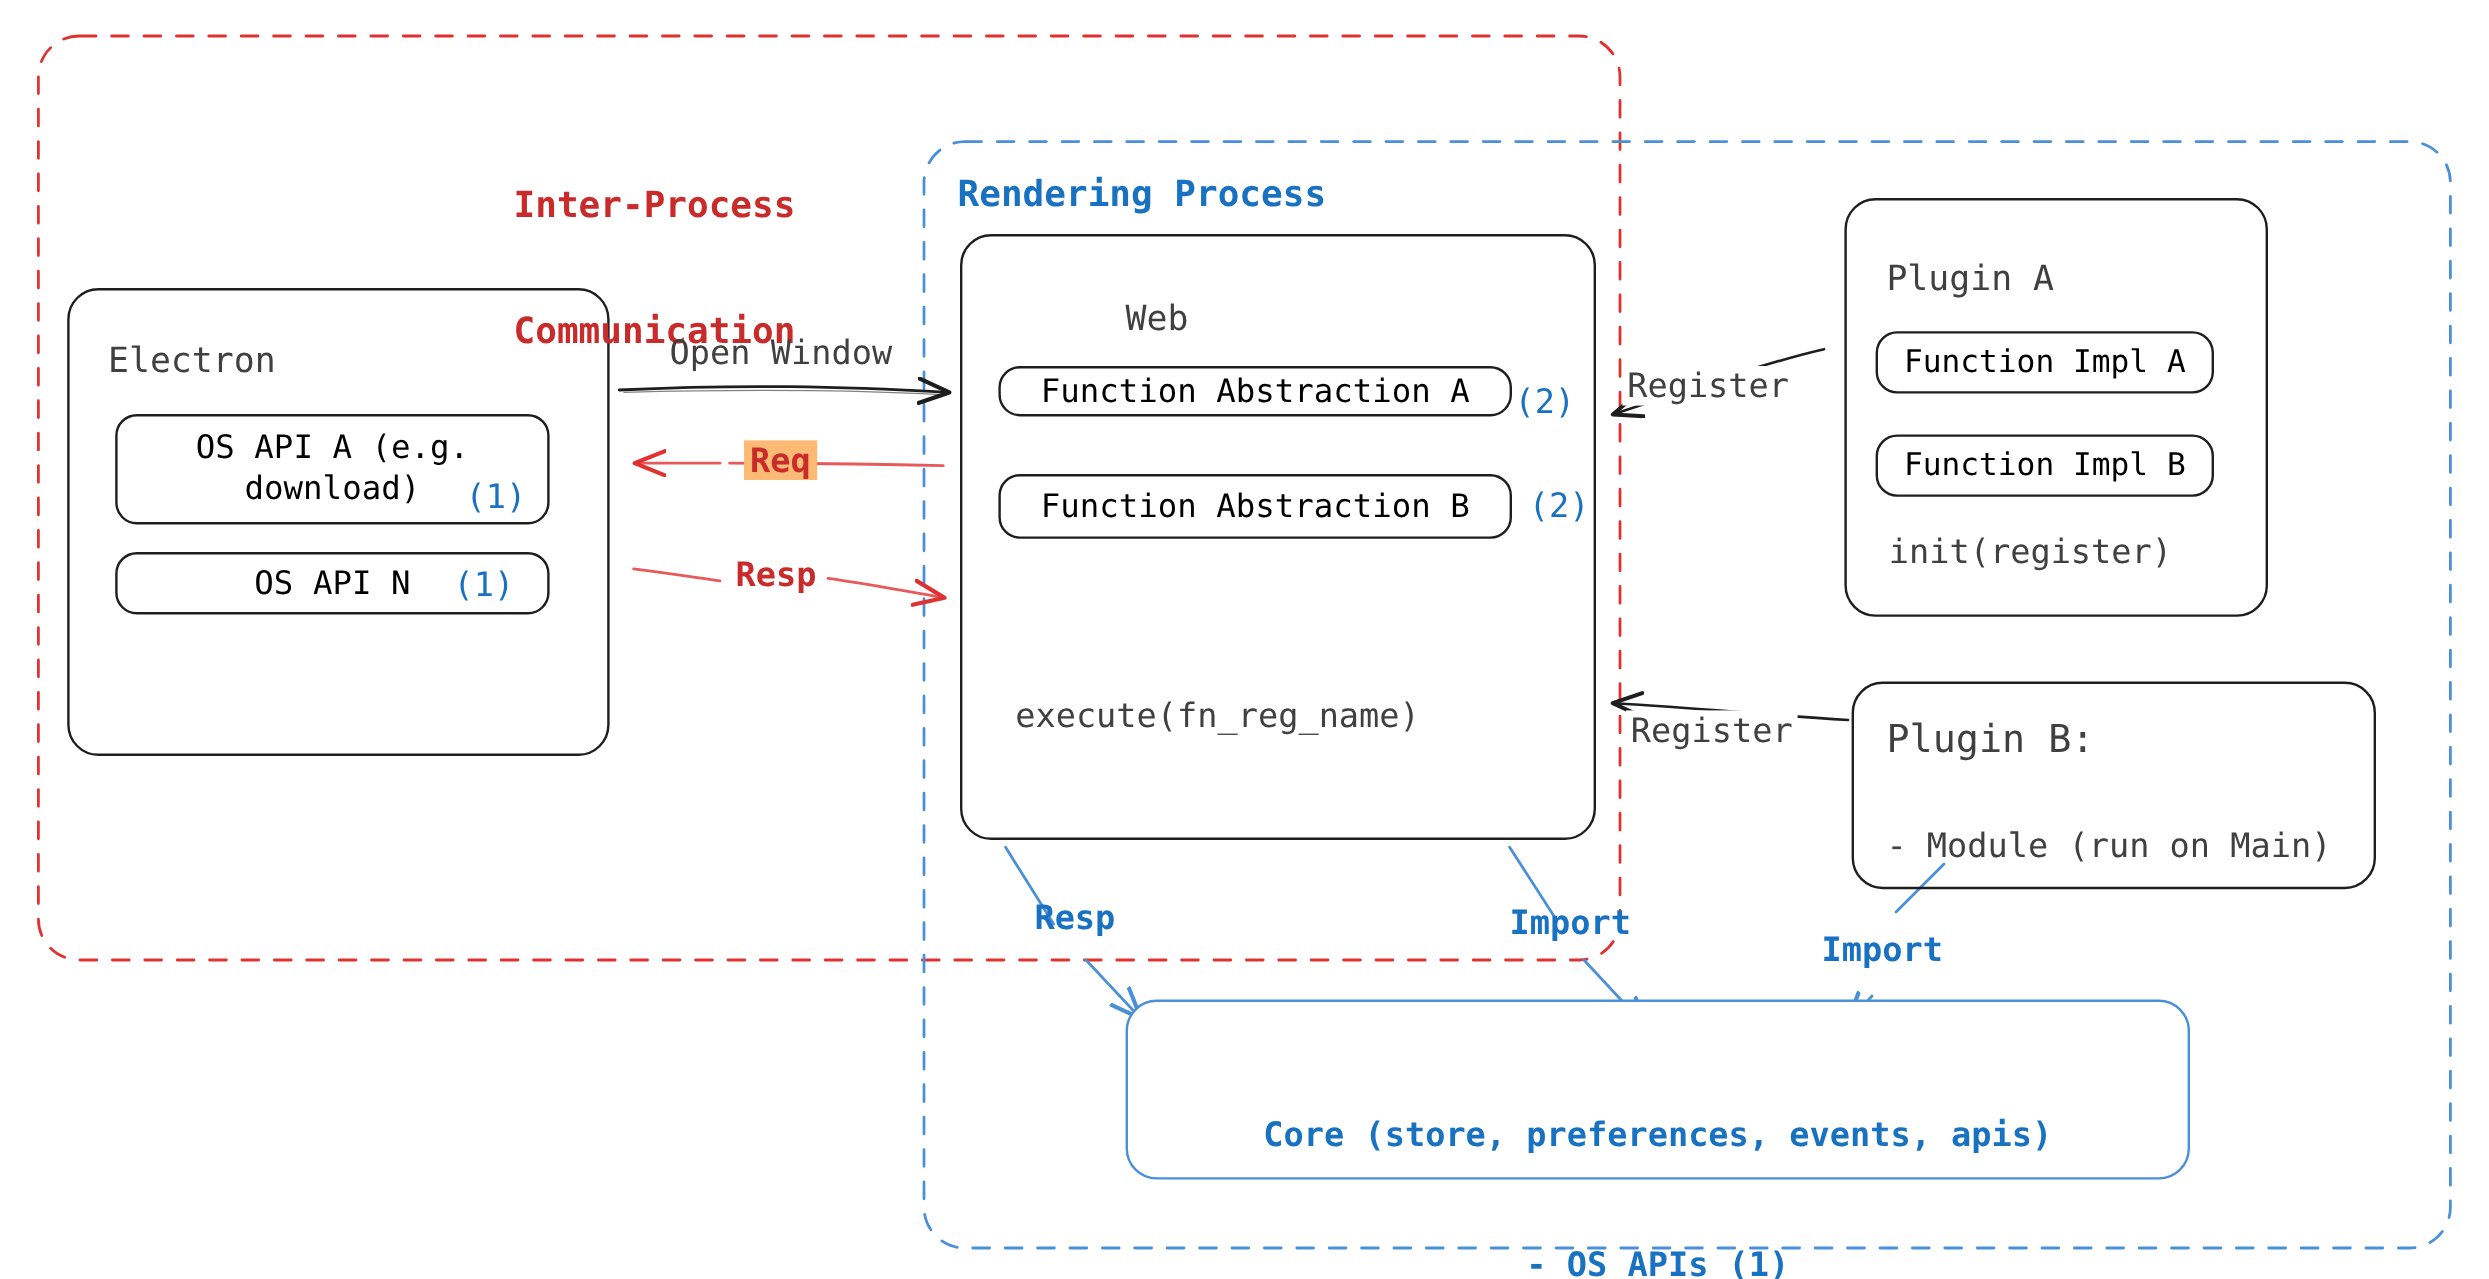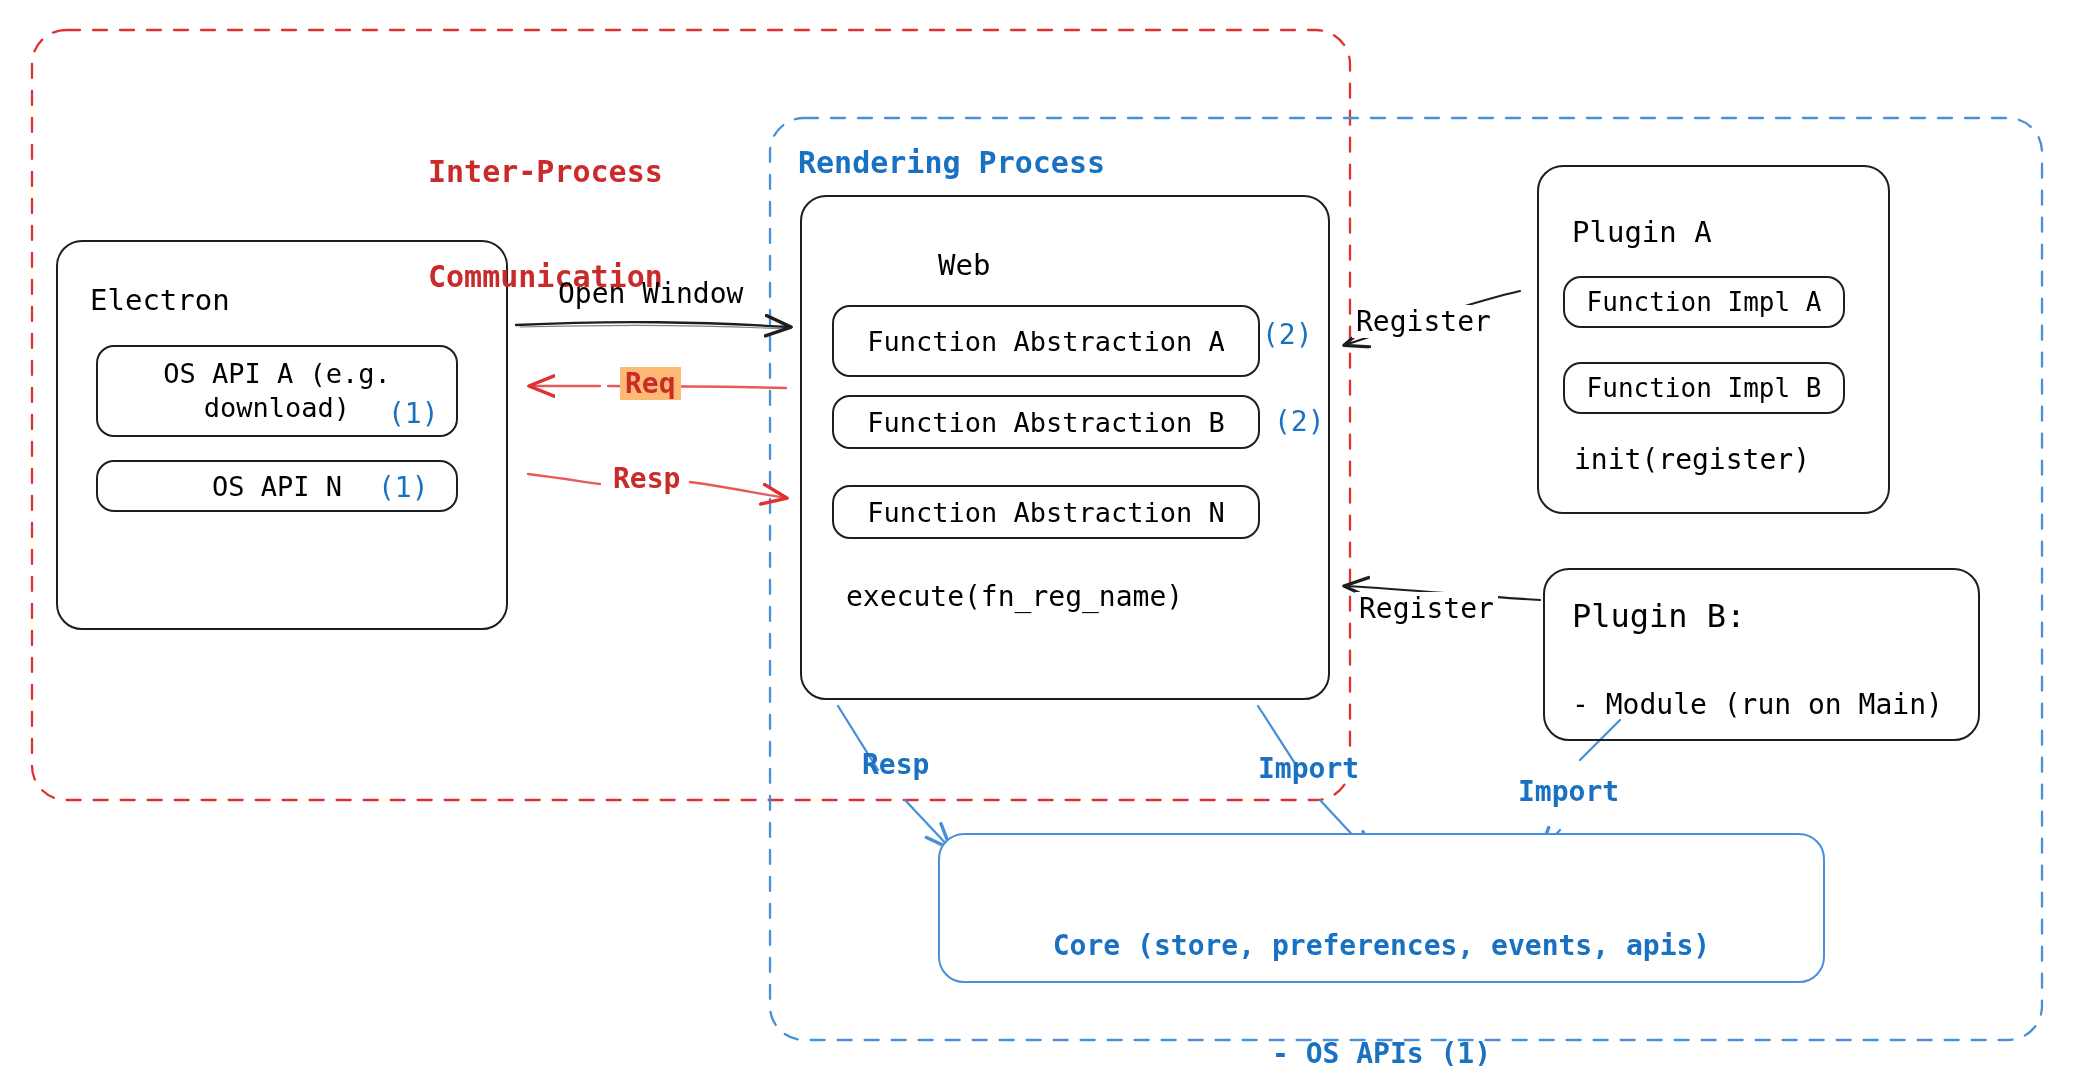--- a/index.html
+++ b/index.html
@@ -11,7 +11,7 @@
   .node{position:absolute;z-index:3;box-sizing:border-box;}
   .rbox{border:2.4px solid #1e1e1e;border-radius:26px;background:transparent;}
   .inner{border:2.2px solid #1e1e1e;border-radius:18px;background:#ffffff;}
-  .lbl{position:absolute;z-index:6;white-space:pre;color:#000000;}
+  .lbl{position:absolute;z-index:6;white-space:pre;color:#404040;}
   .mono{font-family:"DejaVu Sans Mono","Liberation Mono",monospace;}
   .red{color:#c92a2a;}
   .blue{color:#1971c2;}

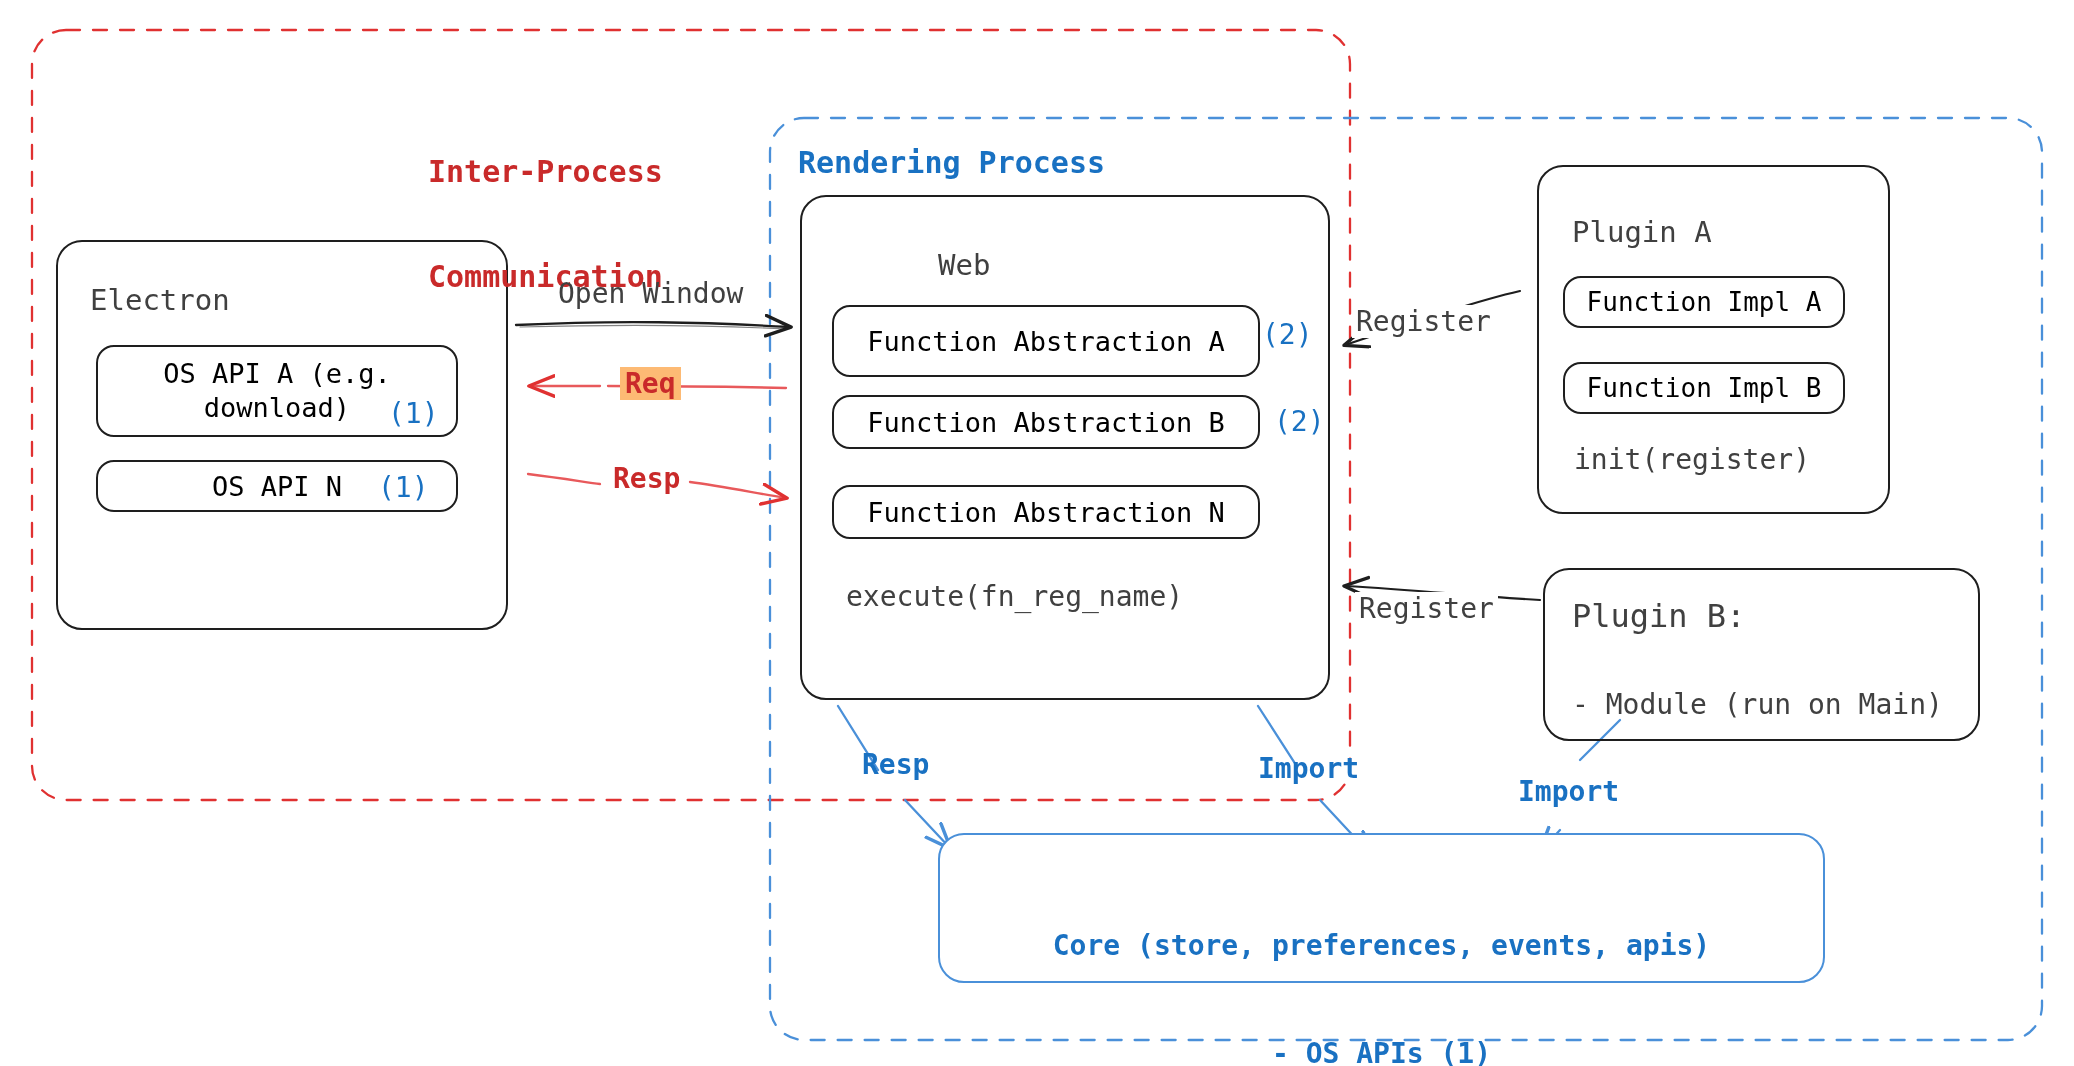--- a/index.html
+++ b/index.html
@@ -110,7 +110,7 @@
   </div>
   <div class="lbl mono" style="left:938px;top:248px;font-size:29px;">Web</div>
 
-  <div class="node inner center" style="left:832px;top:305px;width:428px;height:72px;">
+  <div class="node inner center" style="left:832px;top:305px;width:428px;height:42px;">
     <div class="mono" style="font-size:27px;">Function Abstraction A</div>
   </div>
   <div class="lbl mono blue" style="left:1262px;top:318px;font-size:28px;">(2)</div>

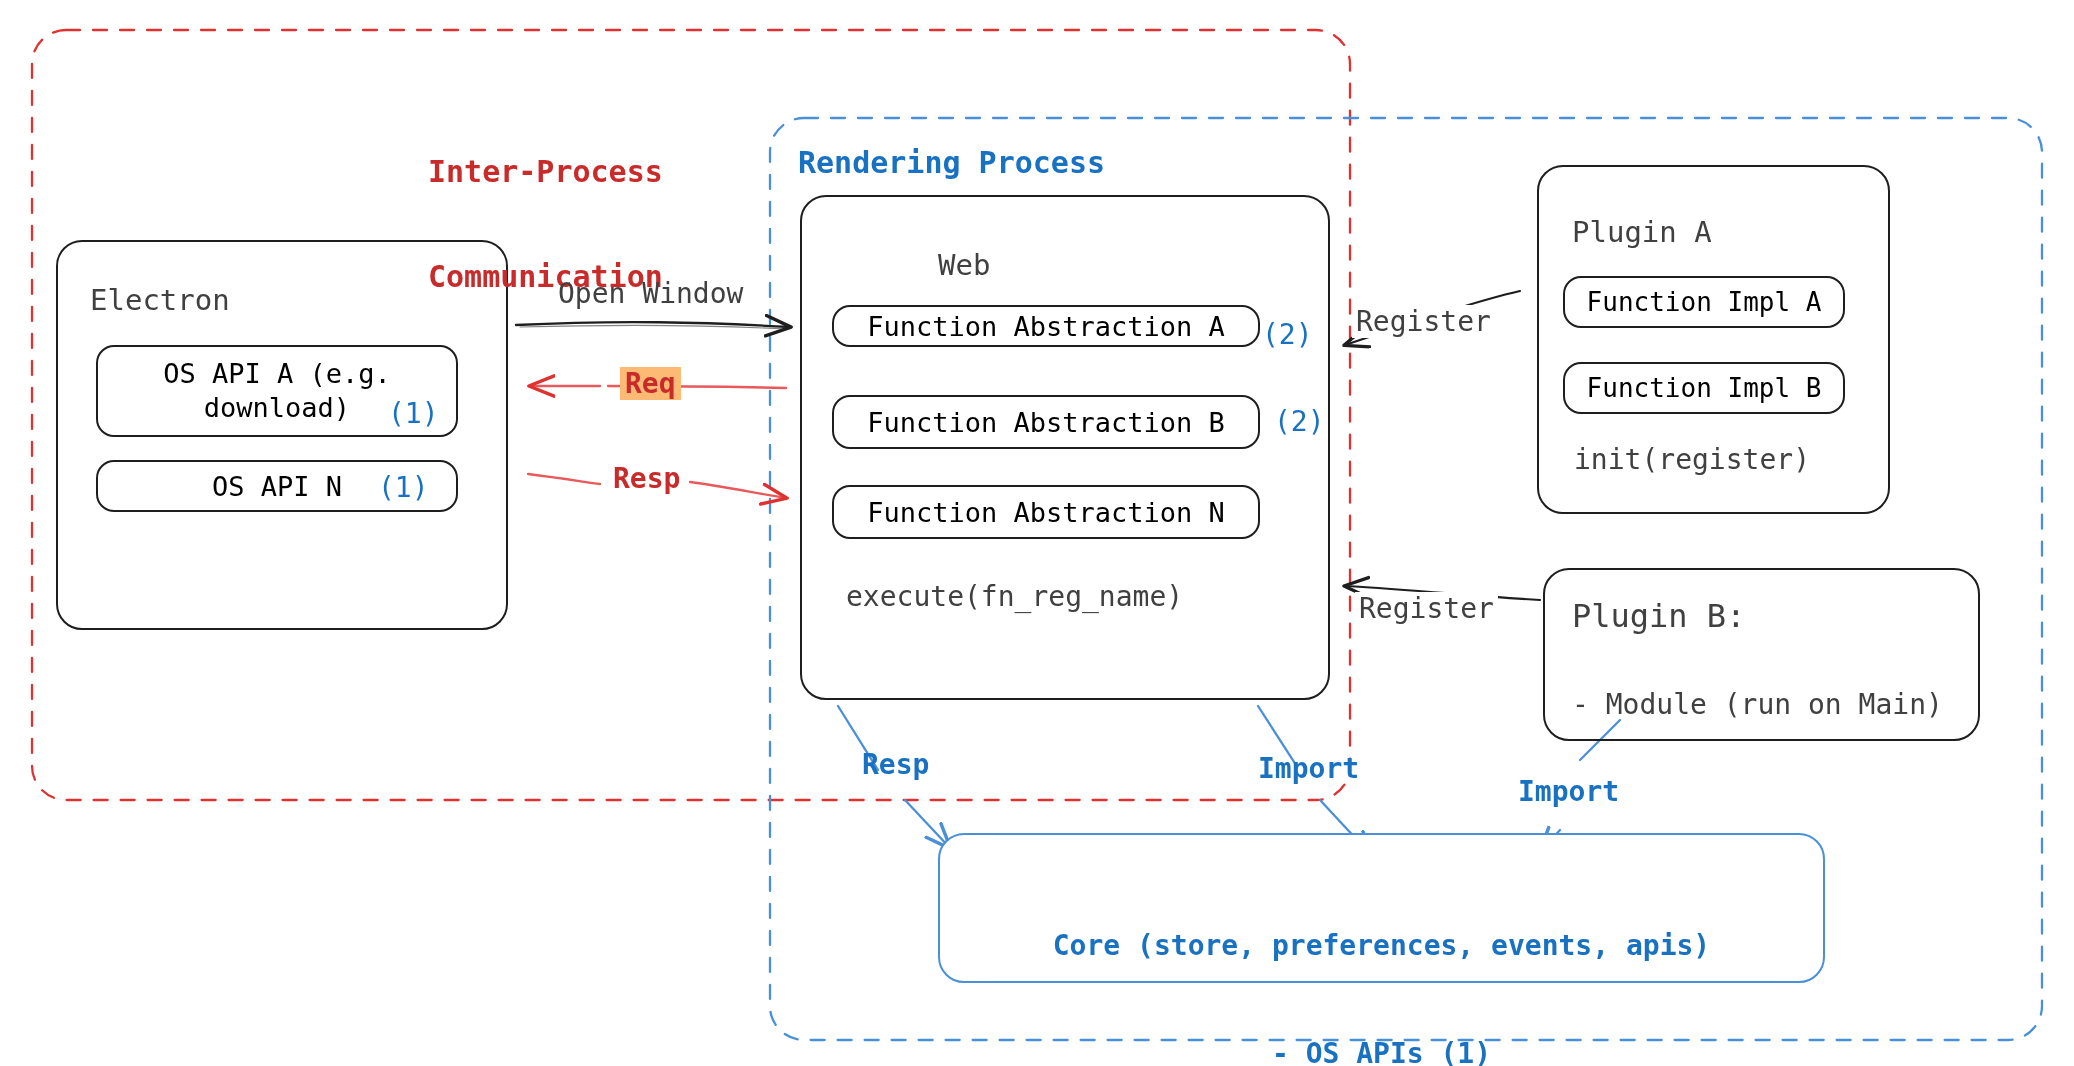--- a/index.html
+++ b/index.html
@@ -120,9 +120,6 @@
   </div>
   <div class="lbl mono blue" style="left:1274px;top:405px;font-size:28px;">(2)</div>
 
-  <div class="node inner center" style="left:832px;top:485px;width:428px;height:54px;">
-    <div class="mono" style="font-size:27px;">Function Abstraction N</div>
-  </div>
 
   <div class="lbl mono" style="left:846px;top:580px;font-size:28px;">execute(fn_reg_name)</div>
 

